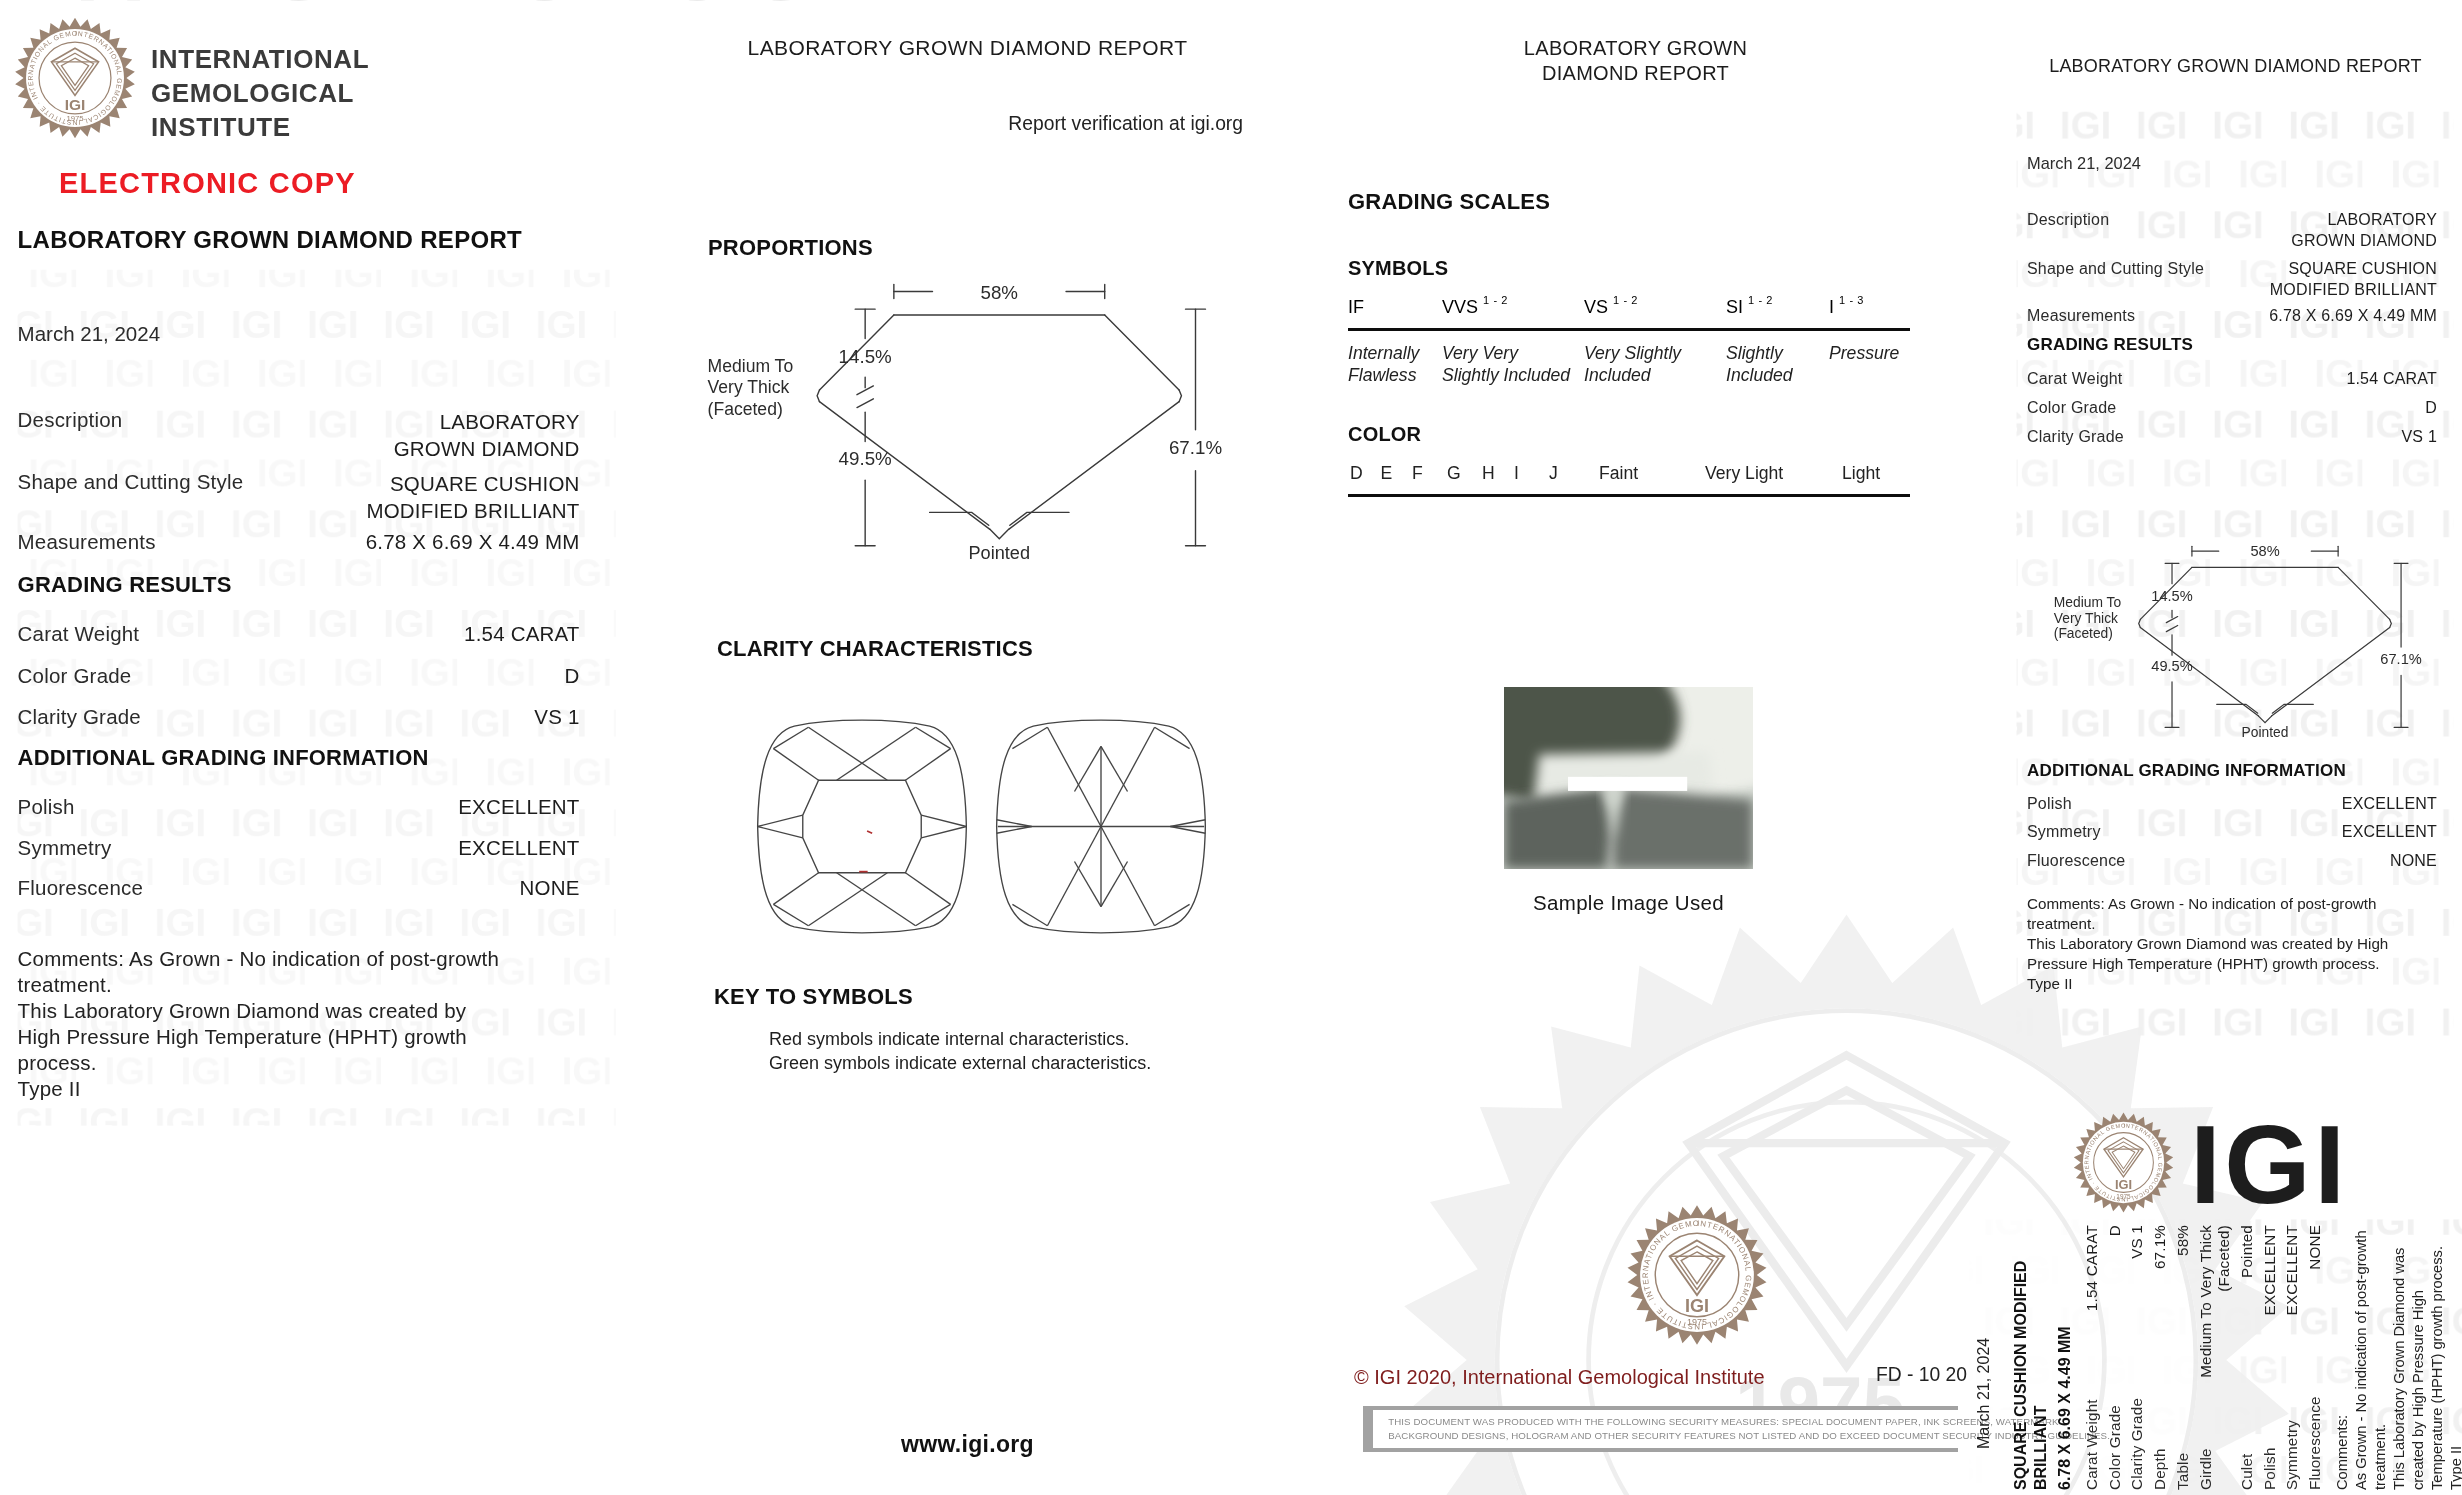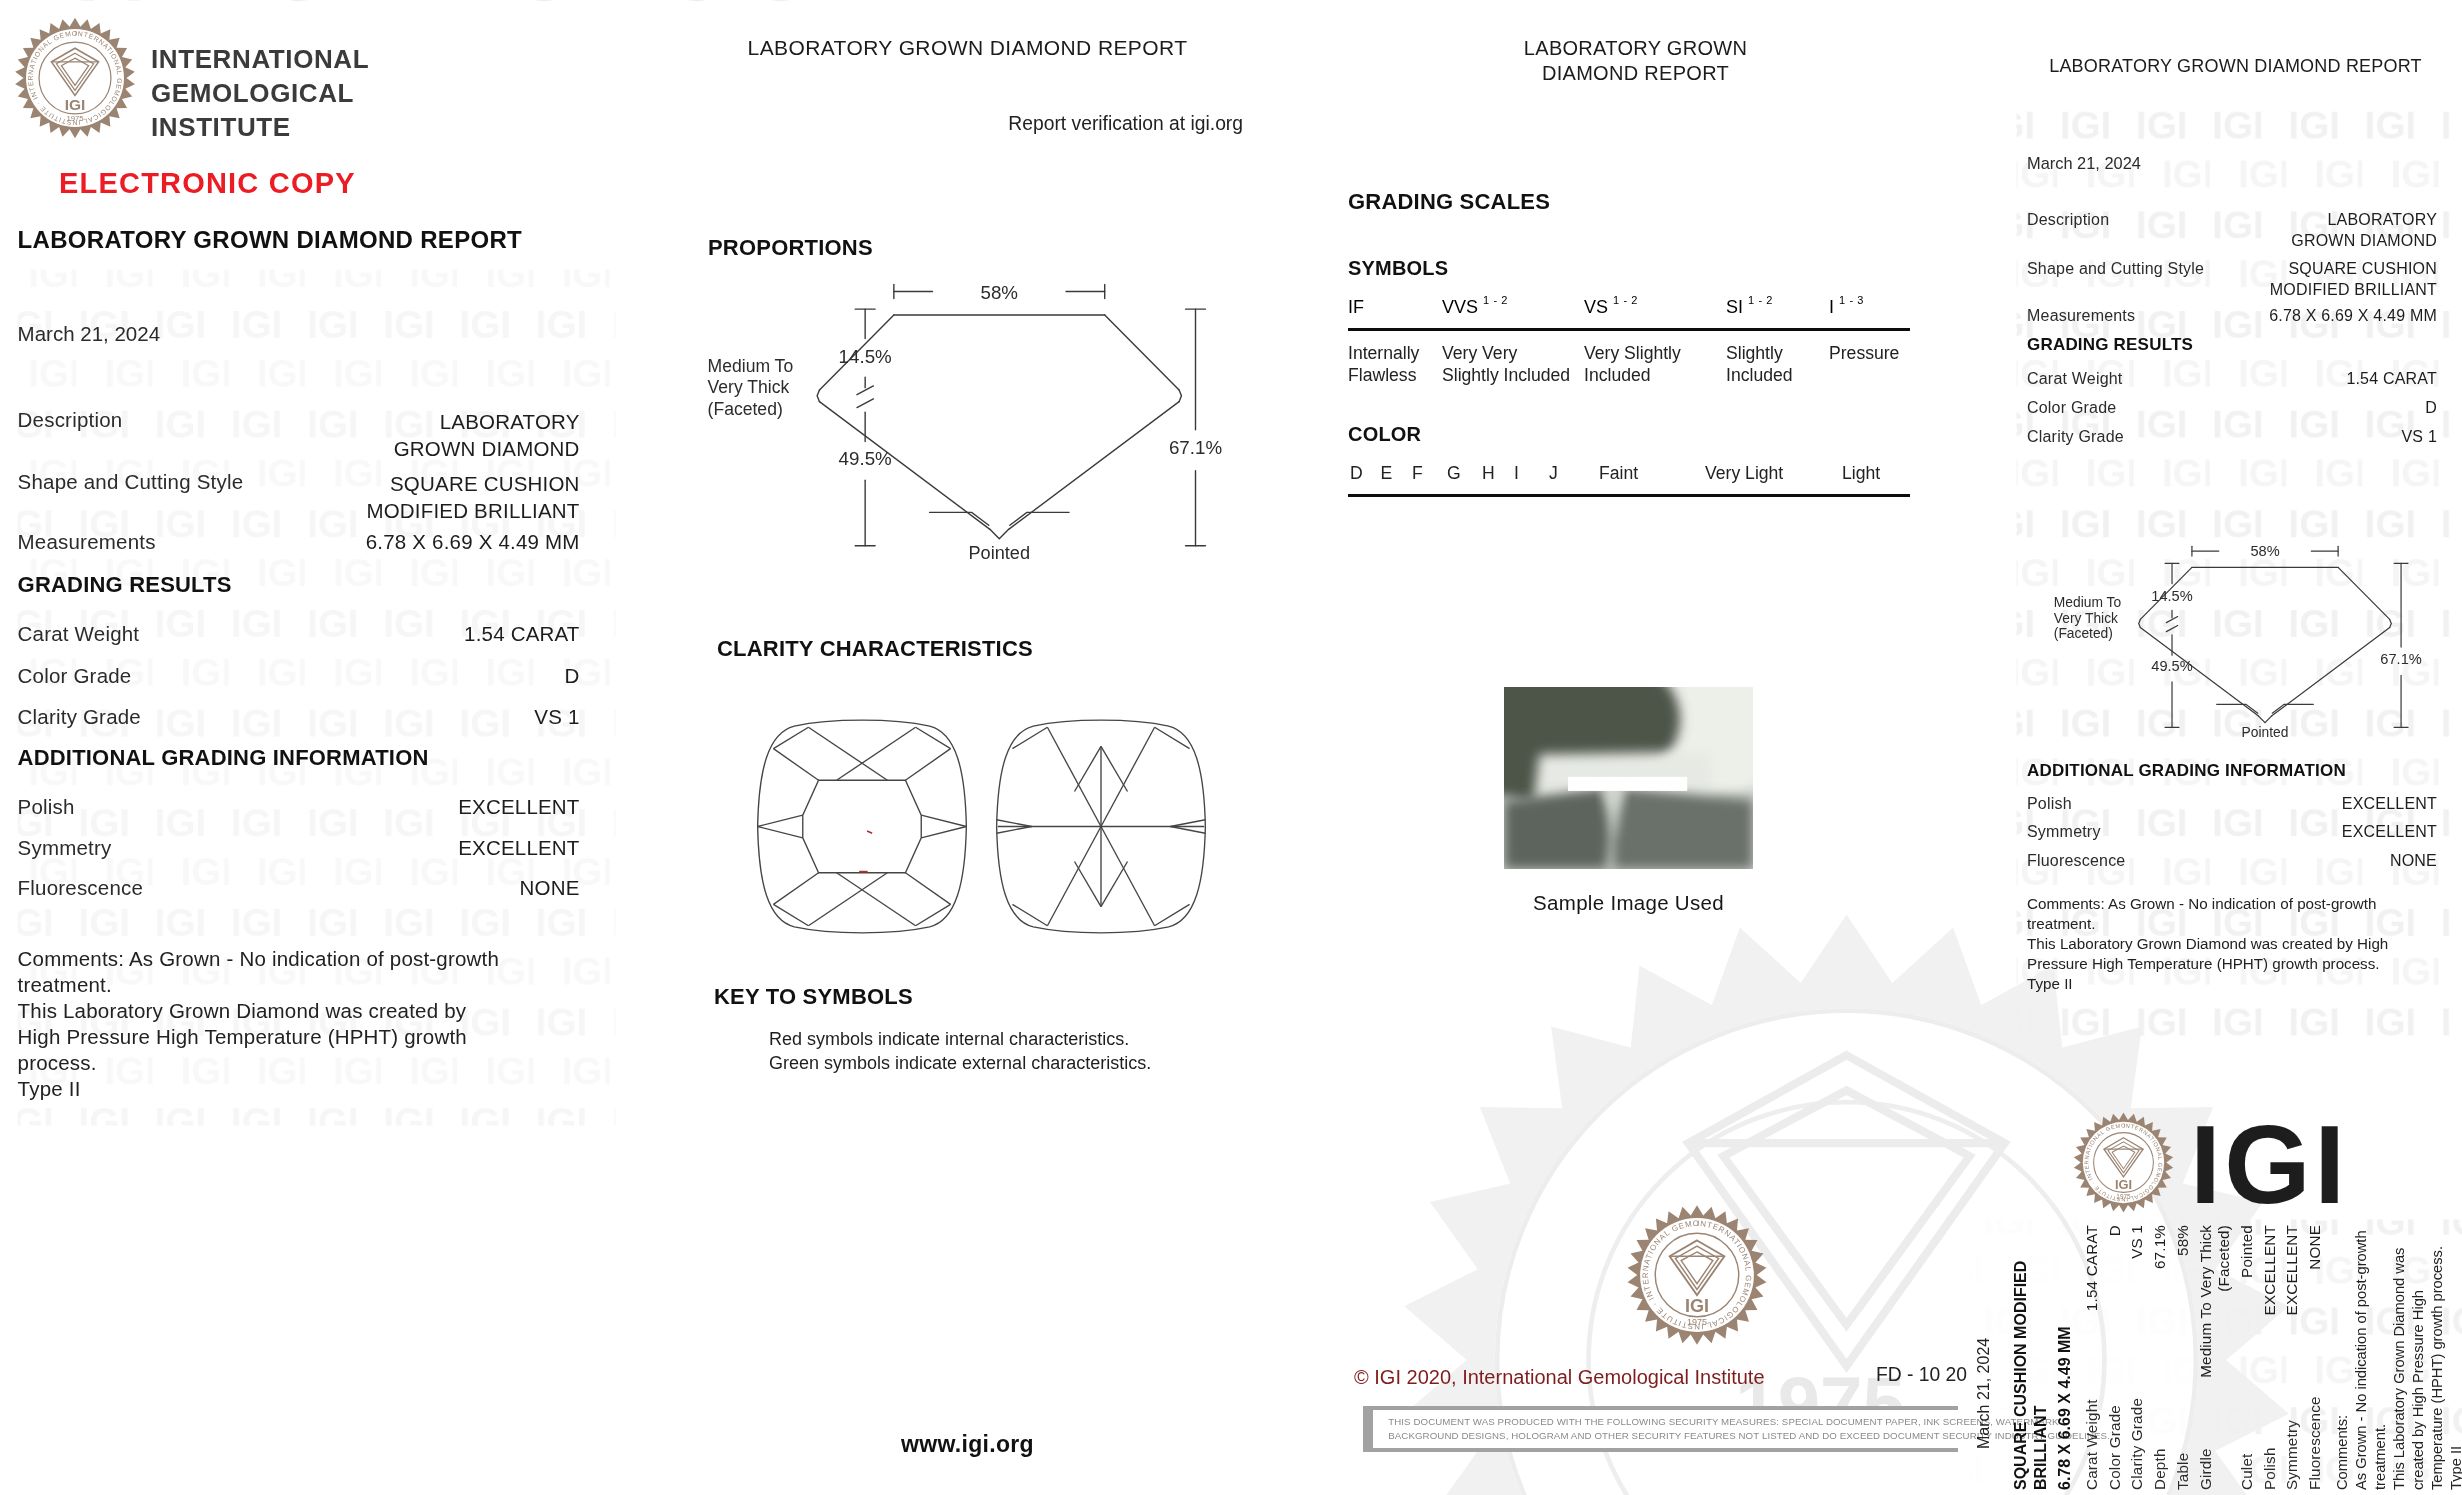--- a/index.html
+++ b/index.html
@@ -274,7 +274,7 @@
   <span class="scale-code" style="width:81px;"><span>I</span> <sup>1 - 3</sup></span>
 </div>
 <div class="abs divider" style="left:1348px;top:328px;width:562px;"></div>
-<div class="abs" style="left:1348px;top:342px;width:562px;display:flex;">
+<div class="abs" style="left:1348px;top:342px;width:562px;display:flex;font-style:italic;">
   <span class="scale-desc" style="width:94px;padding-right:5.9px;box-sizing:border-box;">Internally Flawless</span>
   <span class="scale-desc" style="width:142px;padding-right:7px;box-sizing:border-box;">Very Very Slightly Included</span>
   <span class="scale-desc" style="width:142px;padding-right:7px;box-sizing:border-box;">Very Slightly Included</span>

